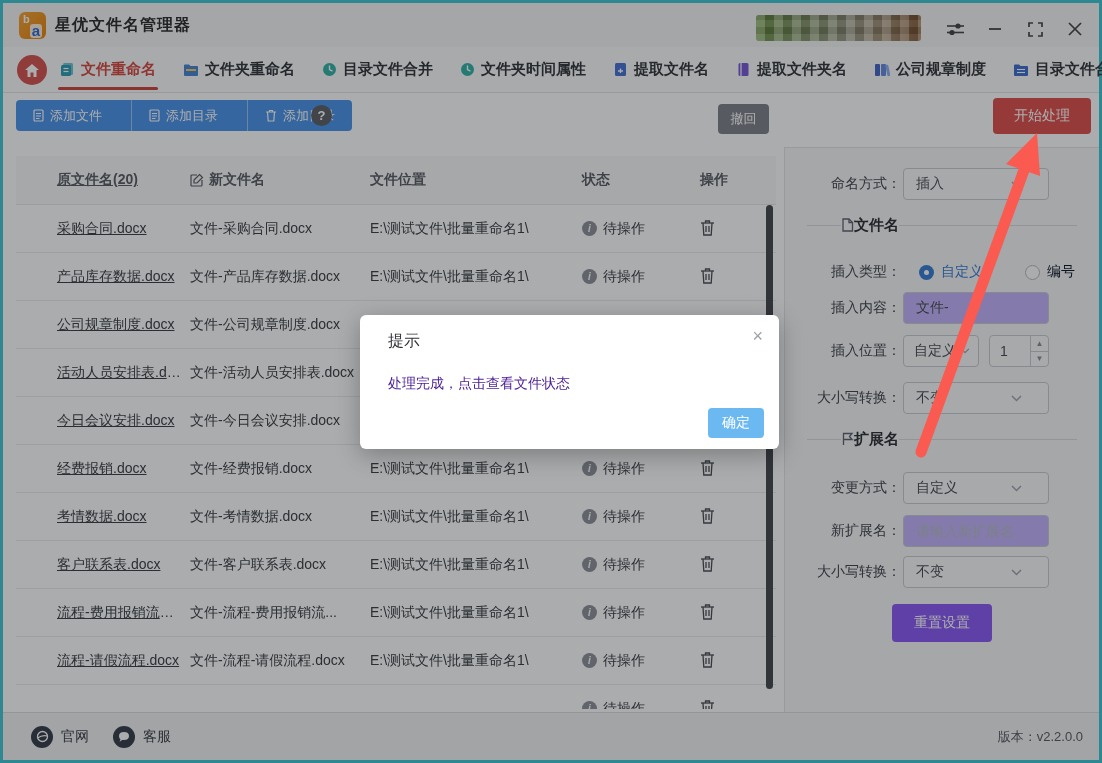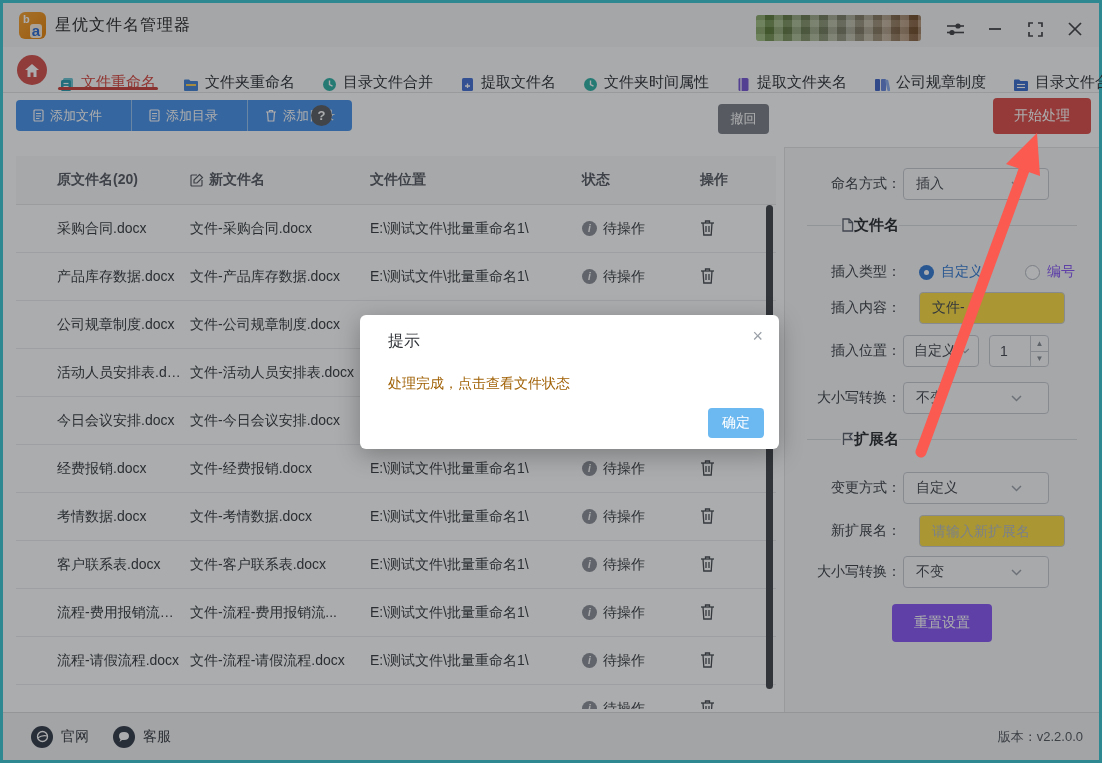--- a/index.html
+++ b/index.html
@@ -14,7 +14,7 @@
   .logo .b{position:absolute;left:4px;top:1px;color:#fff;font-weight:bold;font-size:11px;}
   .logo .a{position:absolute;right:4px;bottom:1px;color:#2f6fd6;font-weight:bold;font-size:15px;
            background:rgba(255,255,255,.85);border-radius:3px;padding:0 2px;line-height:14px;}
-  .apptitle{position:absolute;left:52px;top:12px;font-size:16px;font-weight:normal;color:#2e2e2e;letter-spacing:1px;}
+  .apptitle{position:absolute;left:52px;top:12px;font-size:16px;font-weight:bold;color:#2e2e2e;letter-spacing:1px;}
   .ad{position:absolute;left:753px;top:12px;width:165px;height:26px;border-radius:3px;overflow:hidden;
       background:linear-gradient(90deg,#74a046,#8ba06b 28%,#a3a48b 55%,#b09d7f 75%,#96683f 96%);}
   .ad:after{content:"";position:absolute;inset:0;

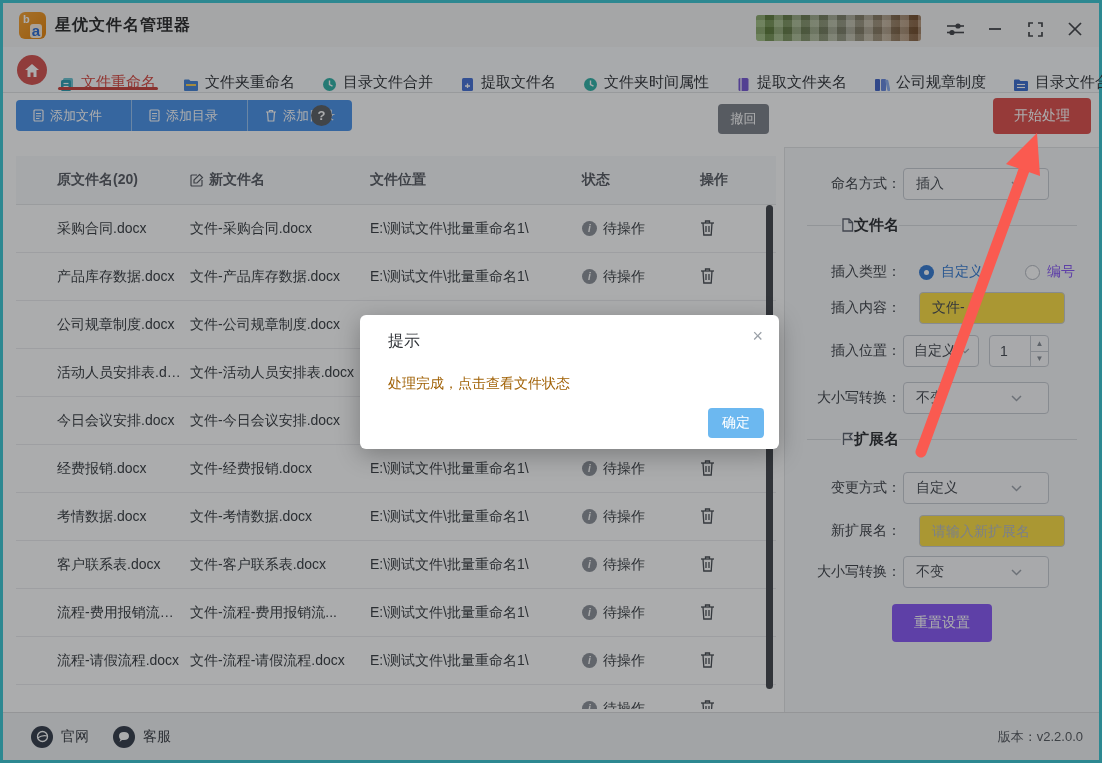--- a/index.html
+++ b/index.html
@@ -27,7 +27,7 @@
   .homebtn{position:absolute;left:14px;top:8px;width:30px;height:30px;border-radius:50%;
            background:#d65552;display:flex;align-items:center;justify-content:center;cursor:pointer;}
   .tabs{display:flex;gap:27px;margin-left:57px;height:100%;}
-  .tab{display:flex;align-items:flex-end;gap:6px;height:100%;font-size:15px;font-weight:normal;color:#34373c;cursor:pointer;position:relative;white-space:nowrap;}
+  .tab{display:flex;align-items:center;gap:6px;height:100%;font-size:15px;font-weight:bold;color:#34373c;cursor:pointer;position:relative;white-space:nowrap;}
   .tab.active{color:#d84b44;}
   .tab.active:after{content:"";position:absolute;left:-2px;right:-2px;bottom:2px;height:3px;background:#cc4740;border-radius:2px;}
   

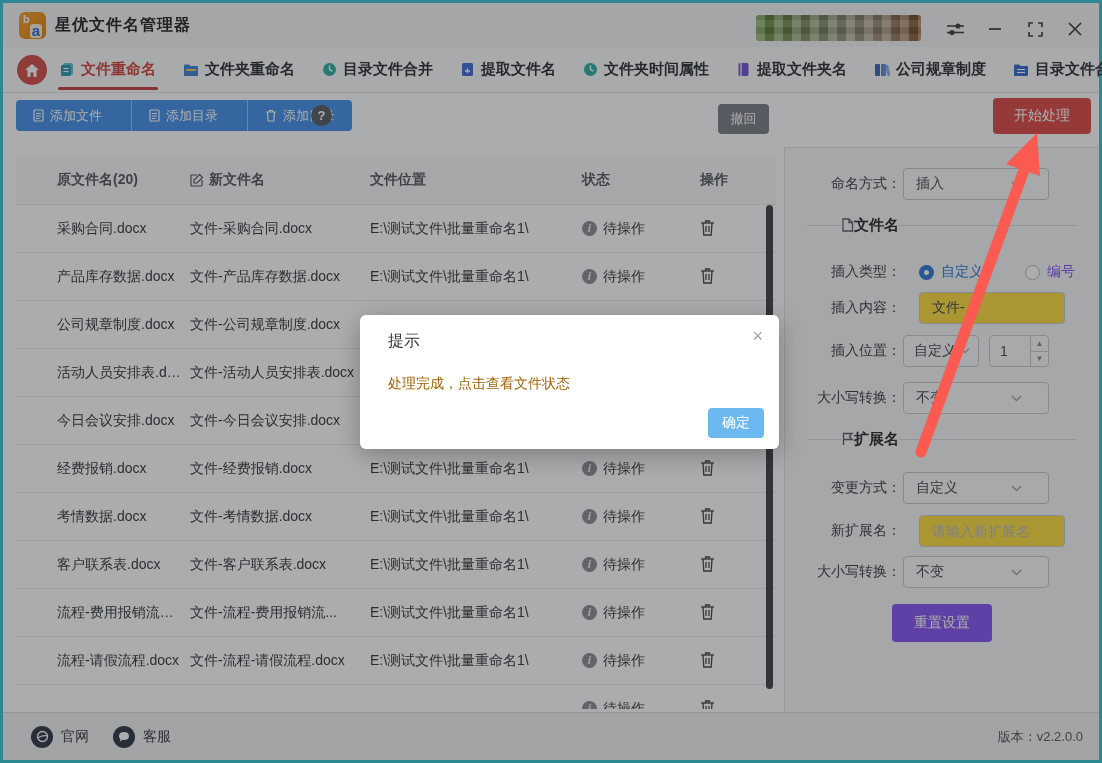--- a/index.html
+++ b/index.html
@@ -176,17 +176,17 @@
       </div>
       <div class="tab">
         <svg width="15" height="15" viewBox="0 0 15 15">
+          <circle cx="7.5" cy="7.5" r="6.5" fill="#35b3a9"></circle>
+          <path d="M7.5 3.5 V7.5 L10.5 9.2" stroke="#fff" stroke-width="1.4" fill="none"></path>
+          </svg>
+        <span>文件夹时间属性</span>
+      </div>
+      <div class="tab">
+        <svg width="15" height="15" viewBox="0 0 15 15">
           <rect x="2" y="1" width="11" height="13" rx="1.5" fill="#4a74d8"></rect>
           <path d="M5 9 L10 9 M7.5 6.5 L7.5 11" stroke="#fff" stroke-width="1.3"></path>
           </svg>
         <span>提取文件名</span>
-      </div>
-      <div class="tab">
-        <svg width="15" height="15" viewBox="0 0 15 15">
-          <circle cx="7.5" cy="7.5" r="6.5" fill="#35b3a9"></circle>
-          <path d="M7.5 3.5 V7.5 L10.5 9.2" stroke="#fff" stroke-width="1.4" fill="none"></path>
-          </svg>
-        <span>文件夹时间属性</span>
       </div>
       <div class="tab">
         <svg width="15" height="15" viewBox="0 0 15 15">

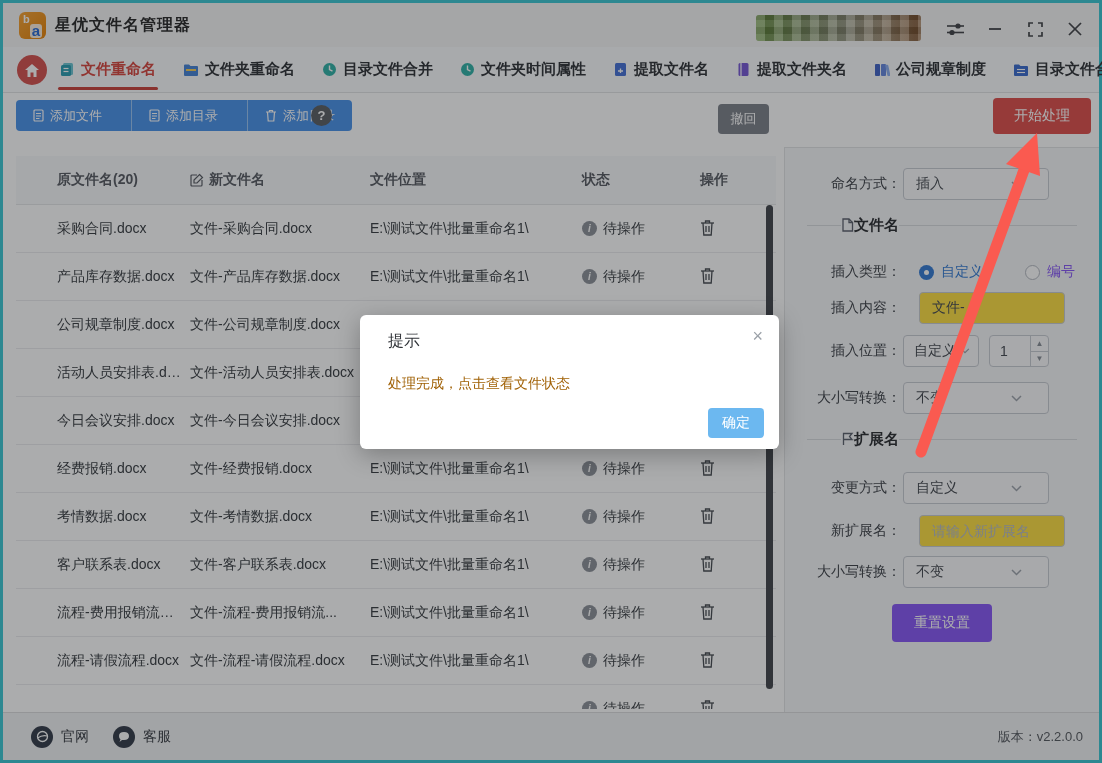--- a/index.html
+++ b/index.html
@@ -45,7 +45,7 @@
   .trow{display:grid;grid-template-columns:174px 180px 196px 118px 1fr;align-items:center;height:48px;border-bottom:1px solid #ececee;font-size:14px;color:#3e4247;}
   .thead{height:49px;background:#f8f9fb;border-bottom:1px solid #e6e7e9;font-weight:bold;color:#5b5f66;}
   .trow .cell{overflow:hidden;white-space:nowrap;text-overflow:ellipsis;padding-right:8px;}
-  .trow .cell:first-child{padding-left:41px;}
+  .trow .cell:first-child{padding-left:41px;text-decoration:underline;}
   .trow .cell.c4,.trow .cell.c5{padding-left:16px;}
   .statuscell{display:flex;align-items:center;gap:6px;}
   .infoicon{width:15px;height:15px;border-radius:50%;background:#8f939b;color:#fff;font-size:10px;font-weight:bold;

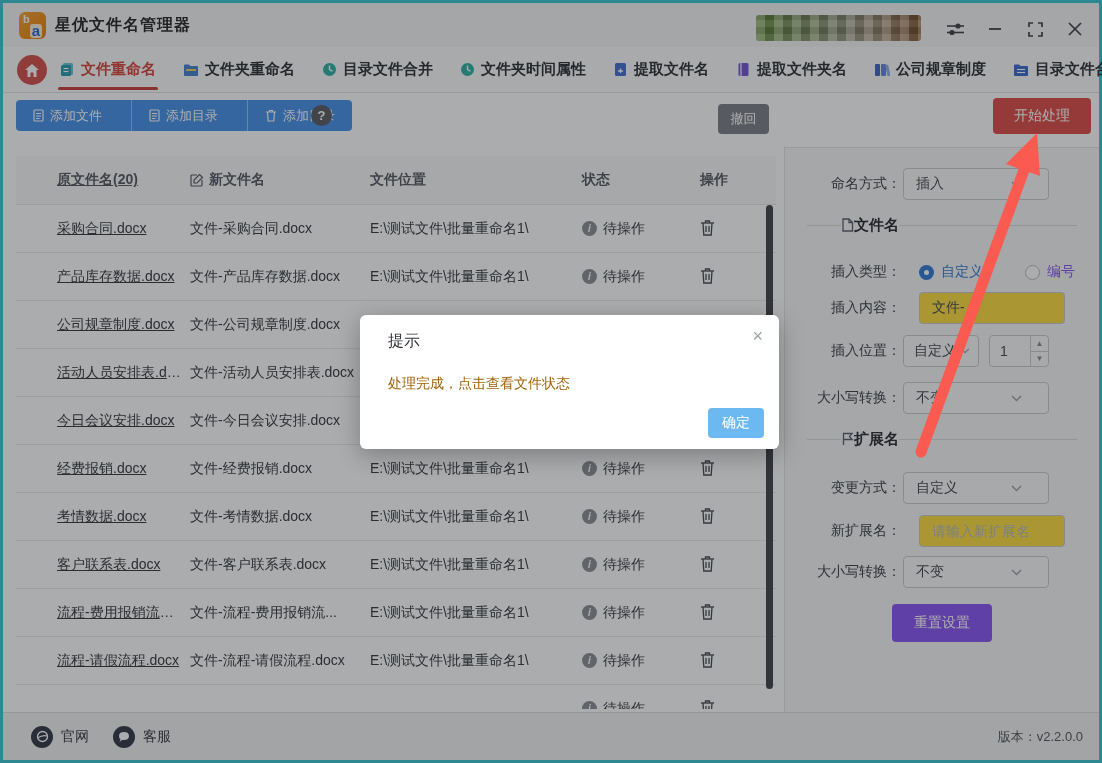--- a/index.html
+++ b/index.html
@@ -533,7 +533,7 @@
         </div>
         <div class="radio">
           <span class="rdot off"></span>
-          <span style="color:#8b5cf6">编号</span>
+          <span style="color:#0f172a">编号</span>
         </div>
       </div>
     </div>

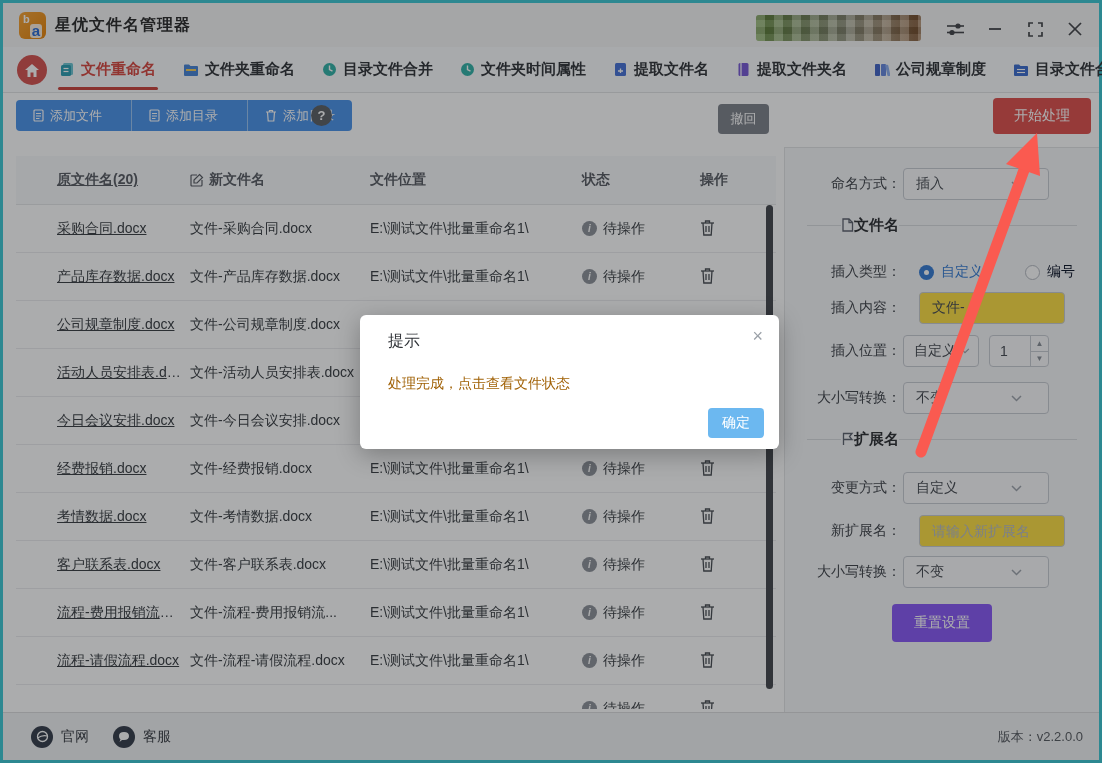--- a/index.html
+++ b/index.html
@@ -60,7 +60,7 @@
   .pselect{margin-left:2px;width:146px;height:32px;background:#fbfbfc;border:1px solid #c9cdd4;border-radius:4px;
            display:flex;align-items:center;padding:0 26px 0 12px;font-size:14px;color:#4a4e55;cursor:pointer;}
   .pselect .sv{flex:1;}
-  .pinput{margin-left:18px;width:146px;height:32px;background:#fde047;border:1px solid #c9cdd4;border-radius:4px;
+  .pinput{margin-left:2px;width:146px;height:32px;background:#c4b5fd;border:1px solid #c9cdd4;border-radius:4px;
           padding:7px 12px;font-size:14px;color:#4a4e55;outline:none;}
   .pinput::placeholder{color:#b8bdc6;}
   .psec{position:absolute;left:22px;right:22px;display:flex;align-items:center;gap:0;height:20px;}

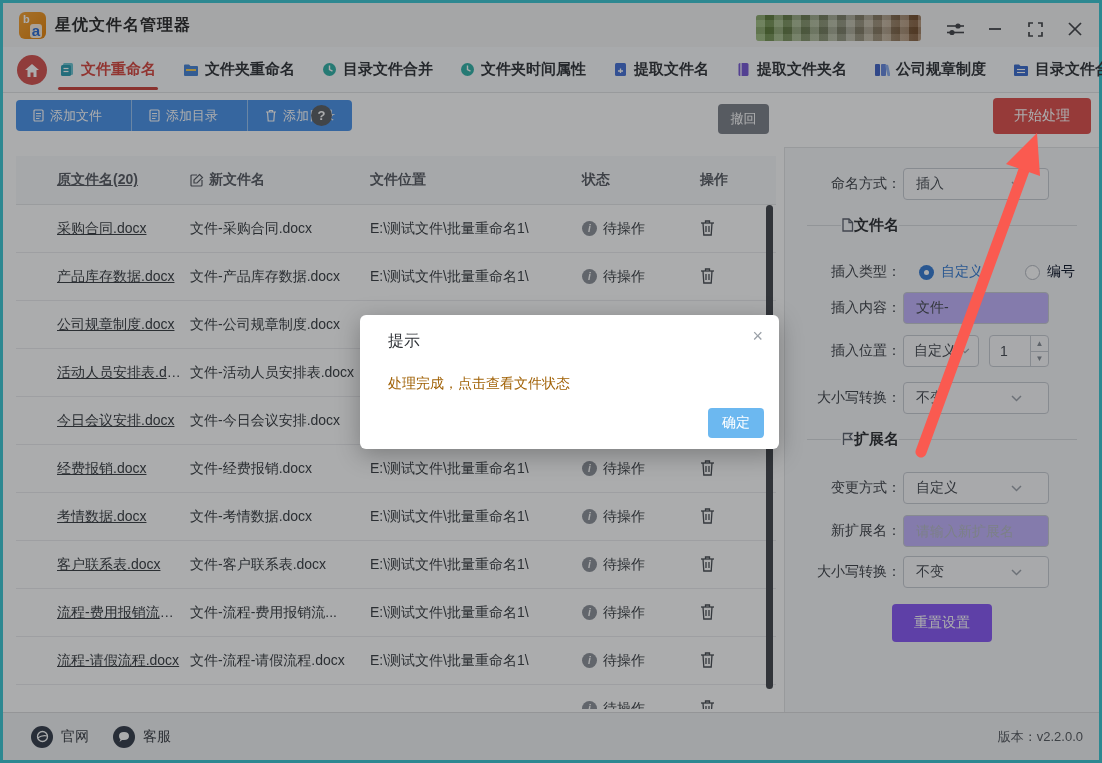--- a/index.html
+++ b/index.html
@@ -93,7 +93,7 @@
           box-shadow:0 6px 24px rgba(0,0,0,.28);z-index:50;}
   .dtitle{position:absolute;left:28px;top:16px;font-size:16px;color:#2f3237;}
   .dclose{position:absolute;right:16px;top:12px;font-size:18px;color:#9ba1a8;cursor:pointer;line-height:1;}
-  .dmsg{position:absolute;left:28px;top:60px;font-size:14px;color:#a16207;}
+  .dmsg{position:absolute;left:28px;top:60px;font-size:14px;color:#4c1d95;}
   .dok{position:absolute;right:15px;top:93px;width:56px;height:30px;background:#6cb8f0;border-radius:4px;color:#fff;
        font-size:14px;display:flex;align-items:center;justify-content:center;cursor:pointer;}
   .arrowlayer{position:absolute;inset:0;z-index:60;pointer-events:none;}

